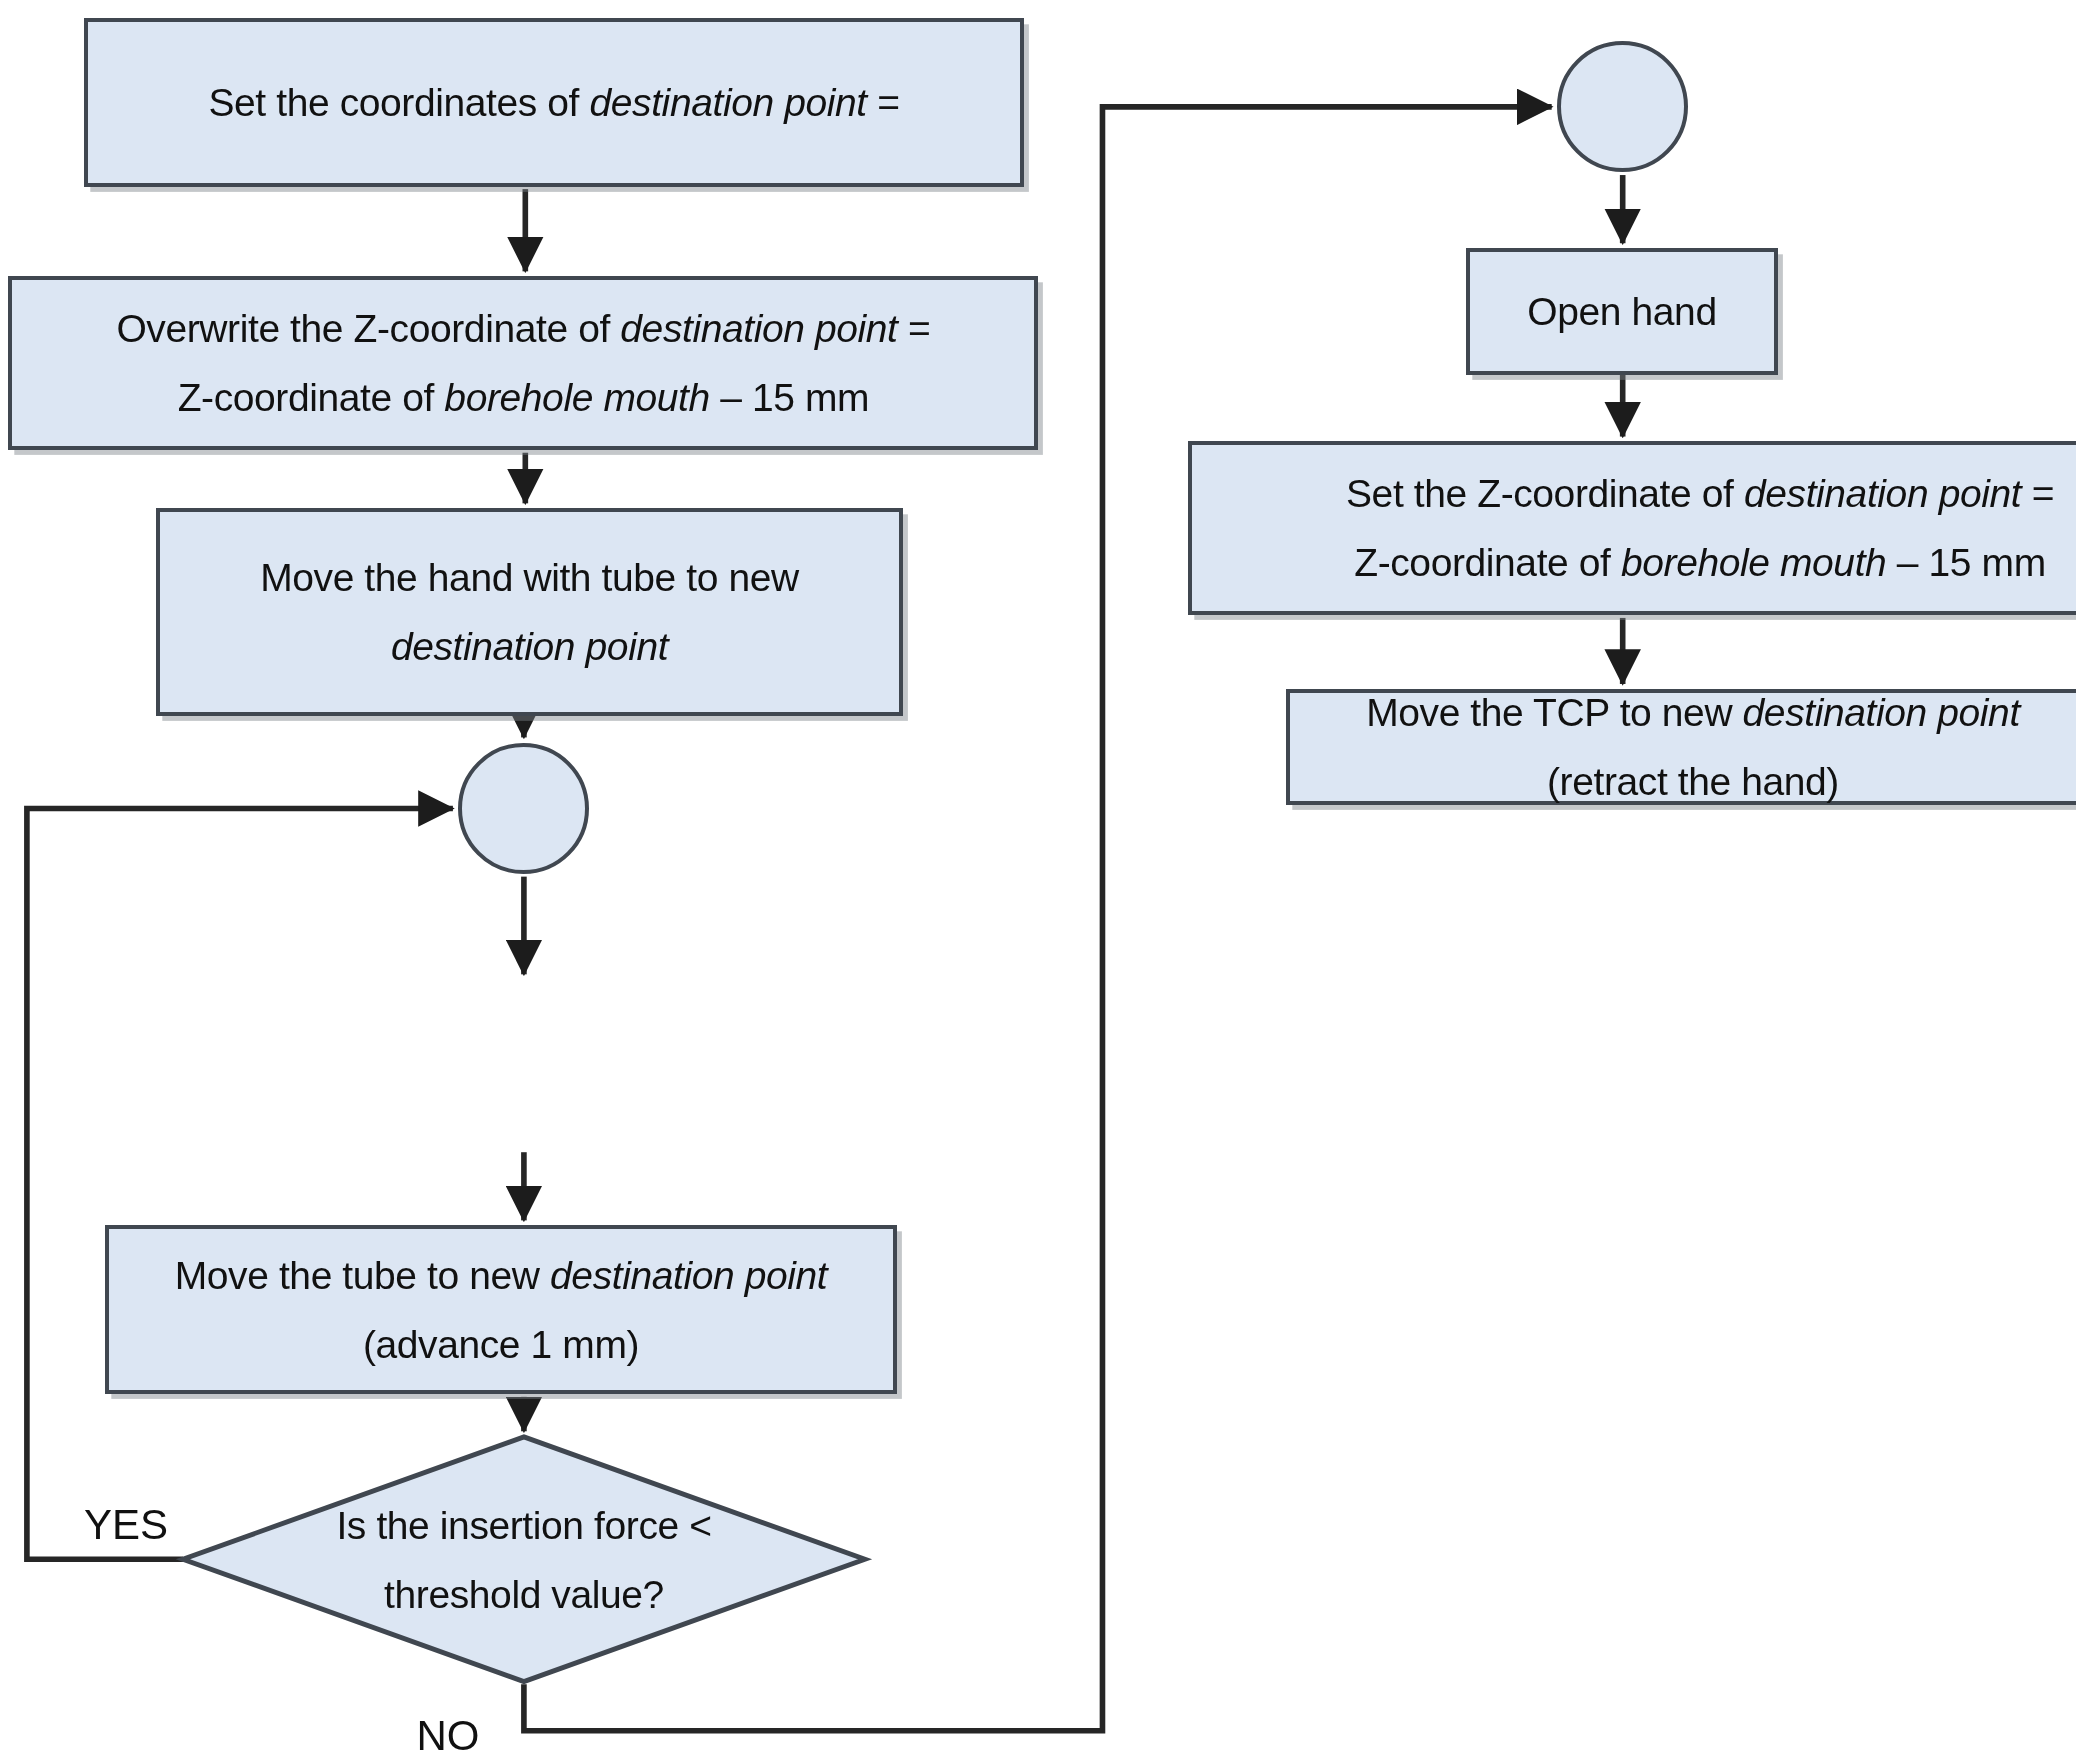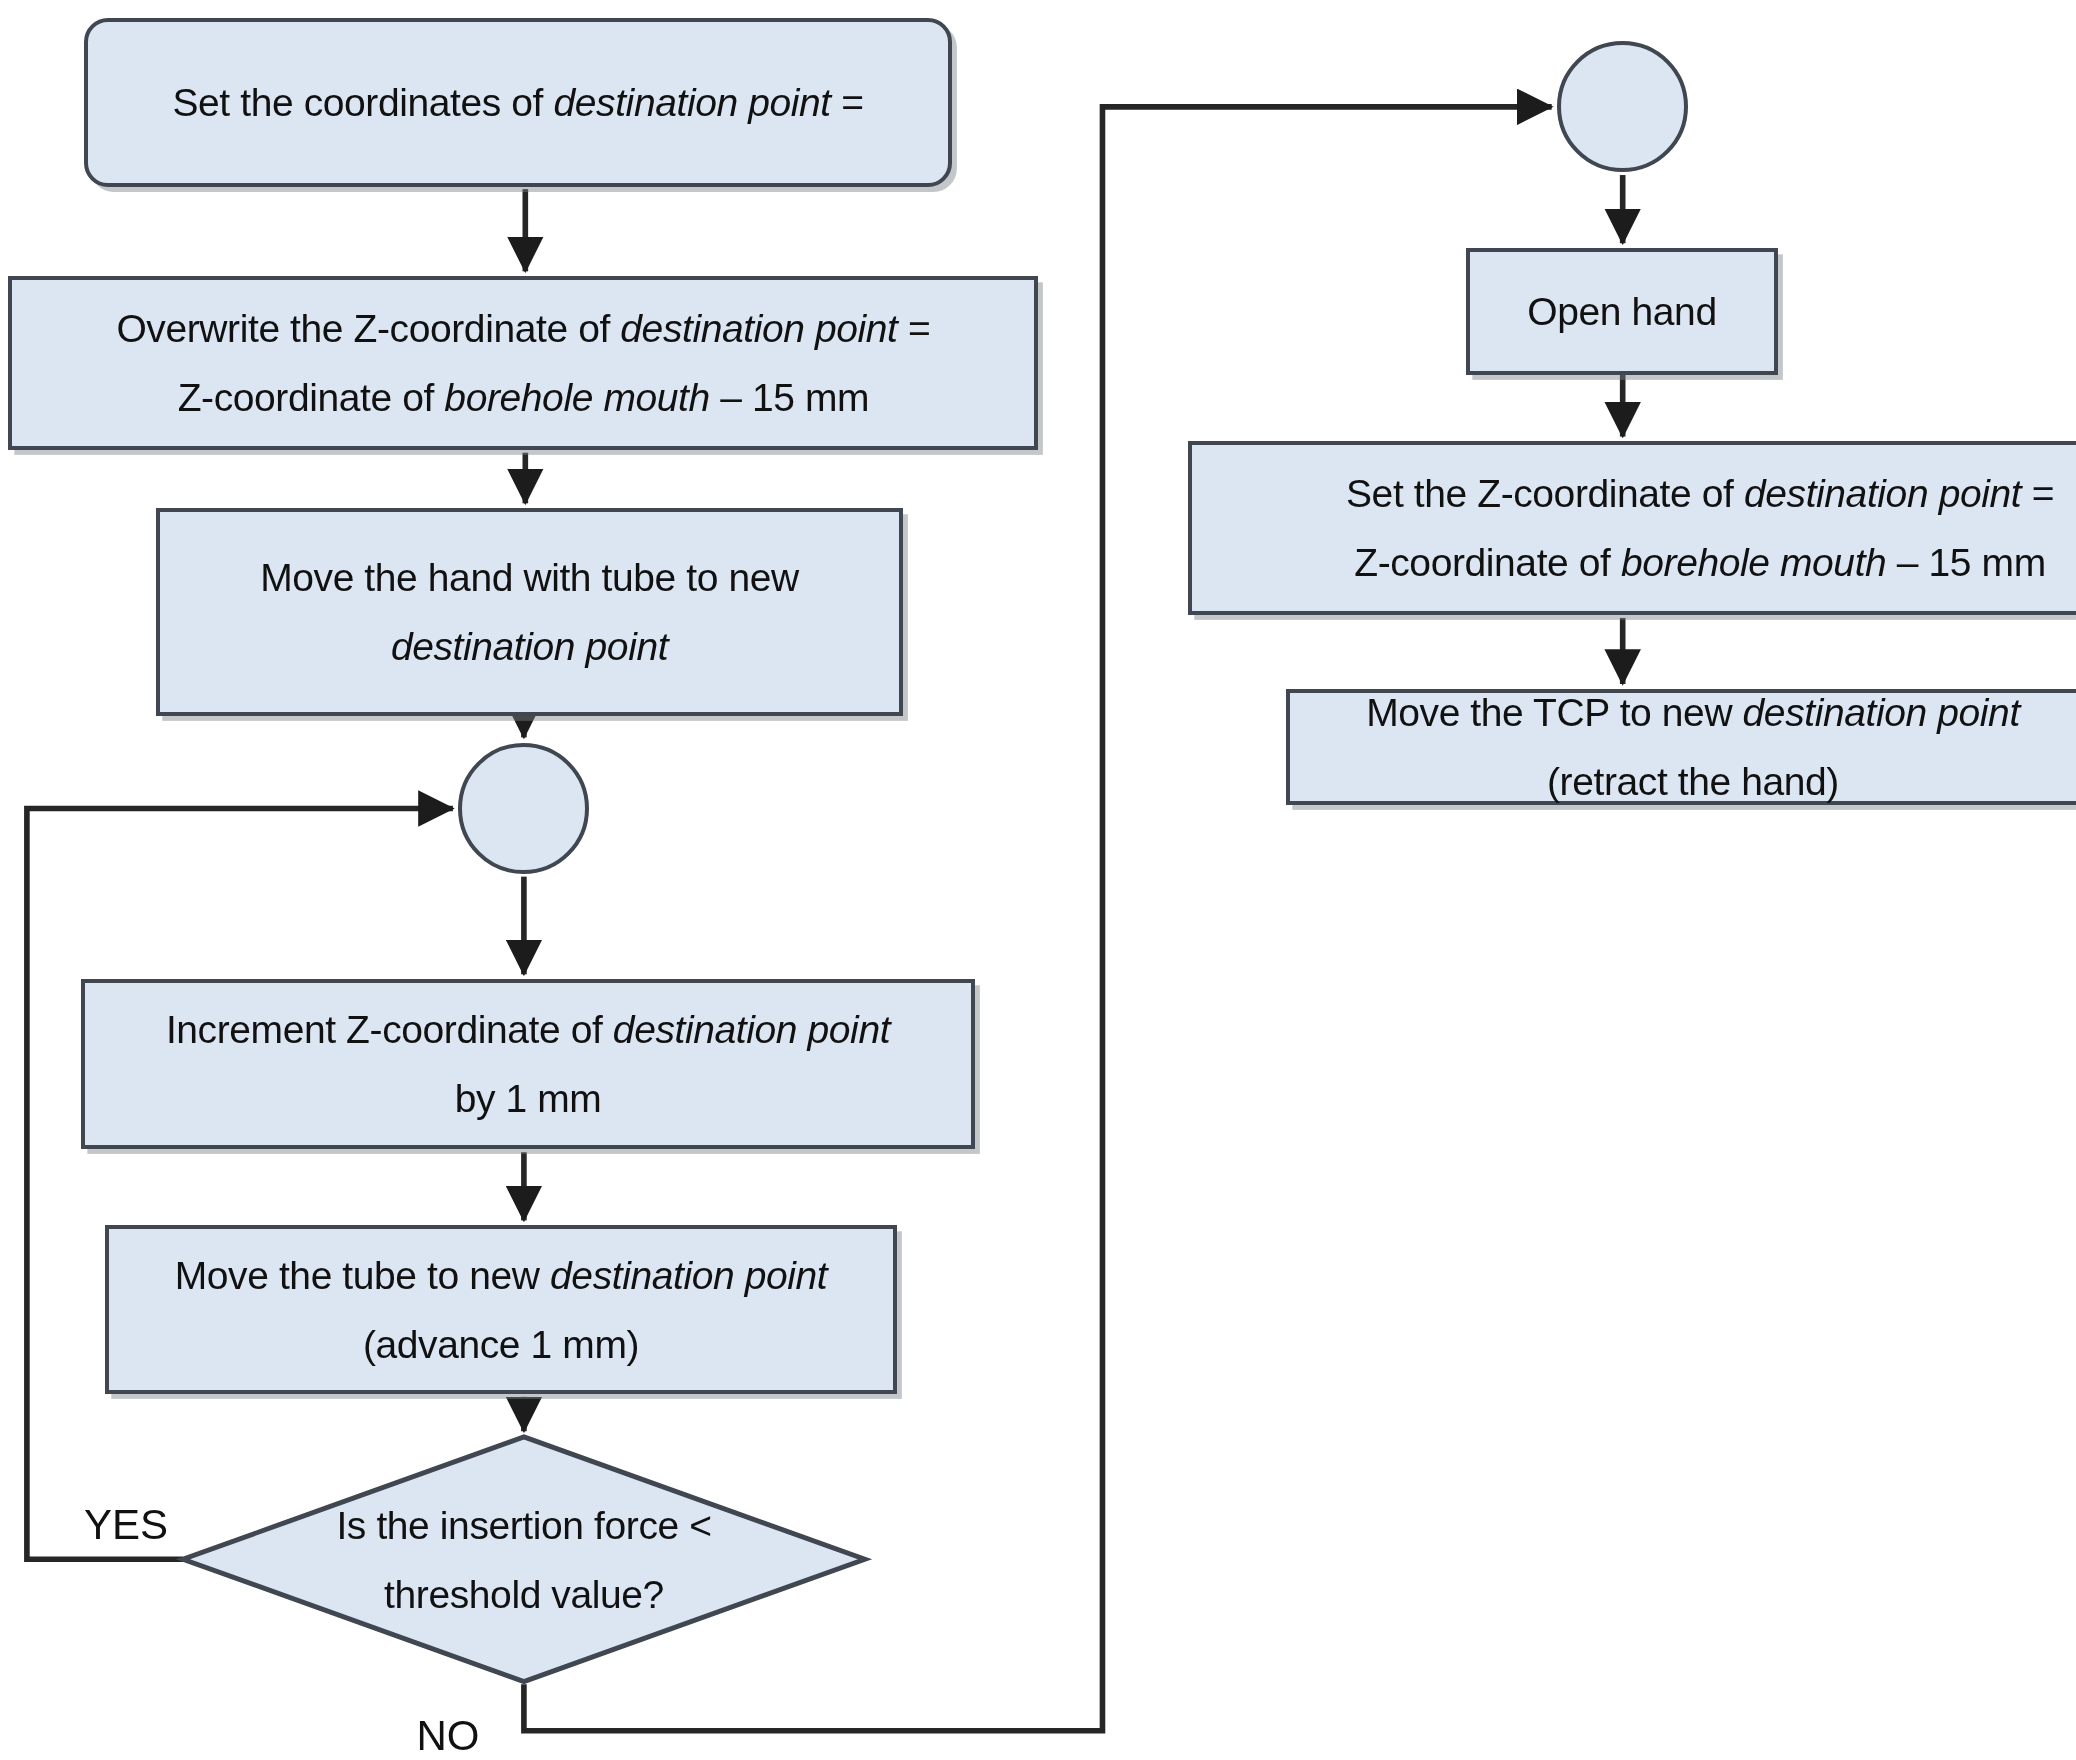--- a/index.html
+++ b/index.html
@@ -65,7 +65,7 @@
     color: var(--text, #111111);
   }
   
-  #n-set-destination { left: 84px;  top: 17.6px;   width: 868px; height: 169px; border-radius: 24px; }
+  #n-set-destination { left: 84px;  top: 17.6px;   width: 940px; height: 169px; }
   #n-overwrite-z     { left: 8.4px;   top: 276px;  width: 1030px; height: 174px; }
   #n-move-hand       { left: 156px;  top: 508px;  width: 747px; height: 208px; }
   #n-junction-left   { left: 458px;  top: 743px; width: 131px;  height: 131px; }

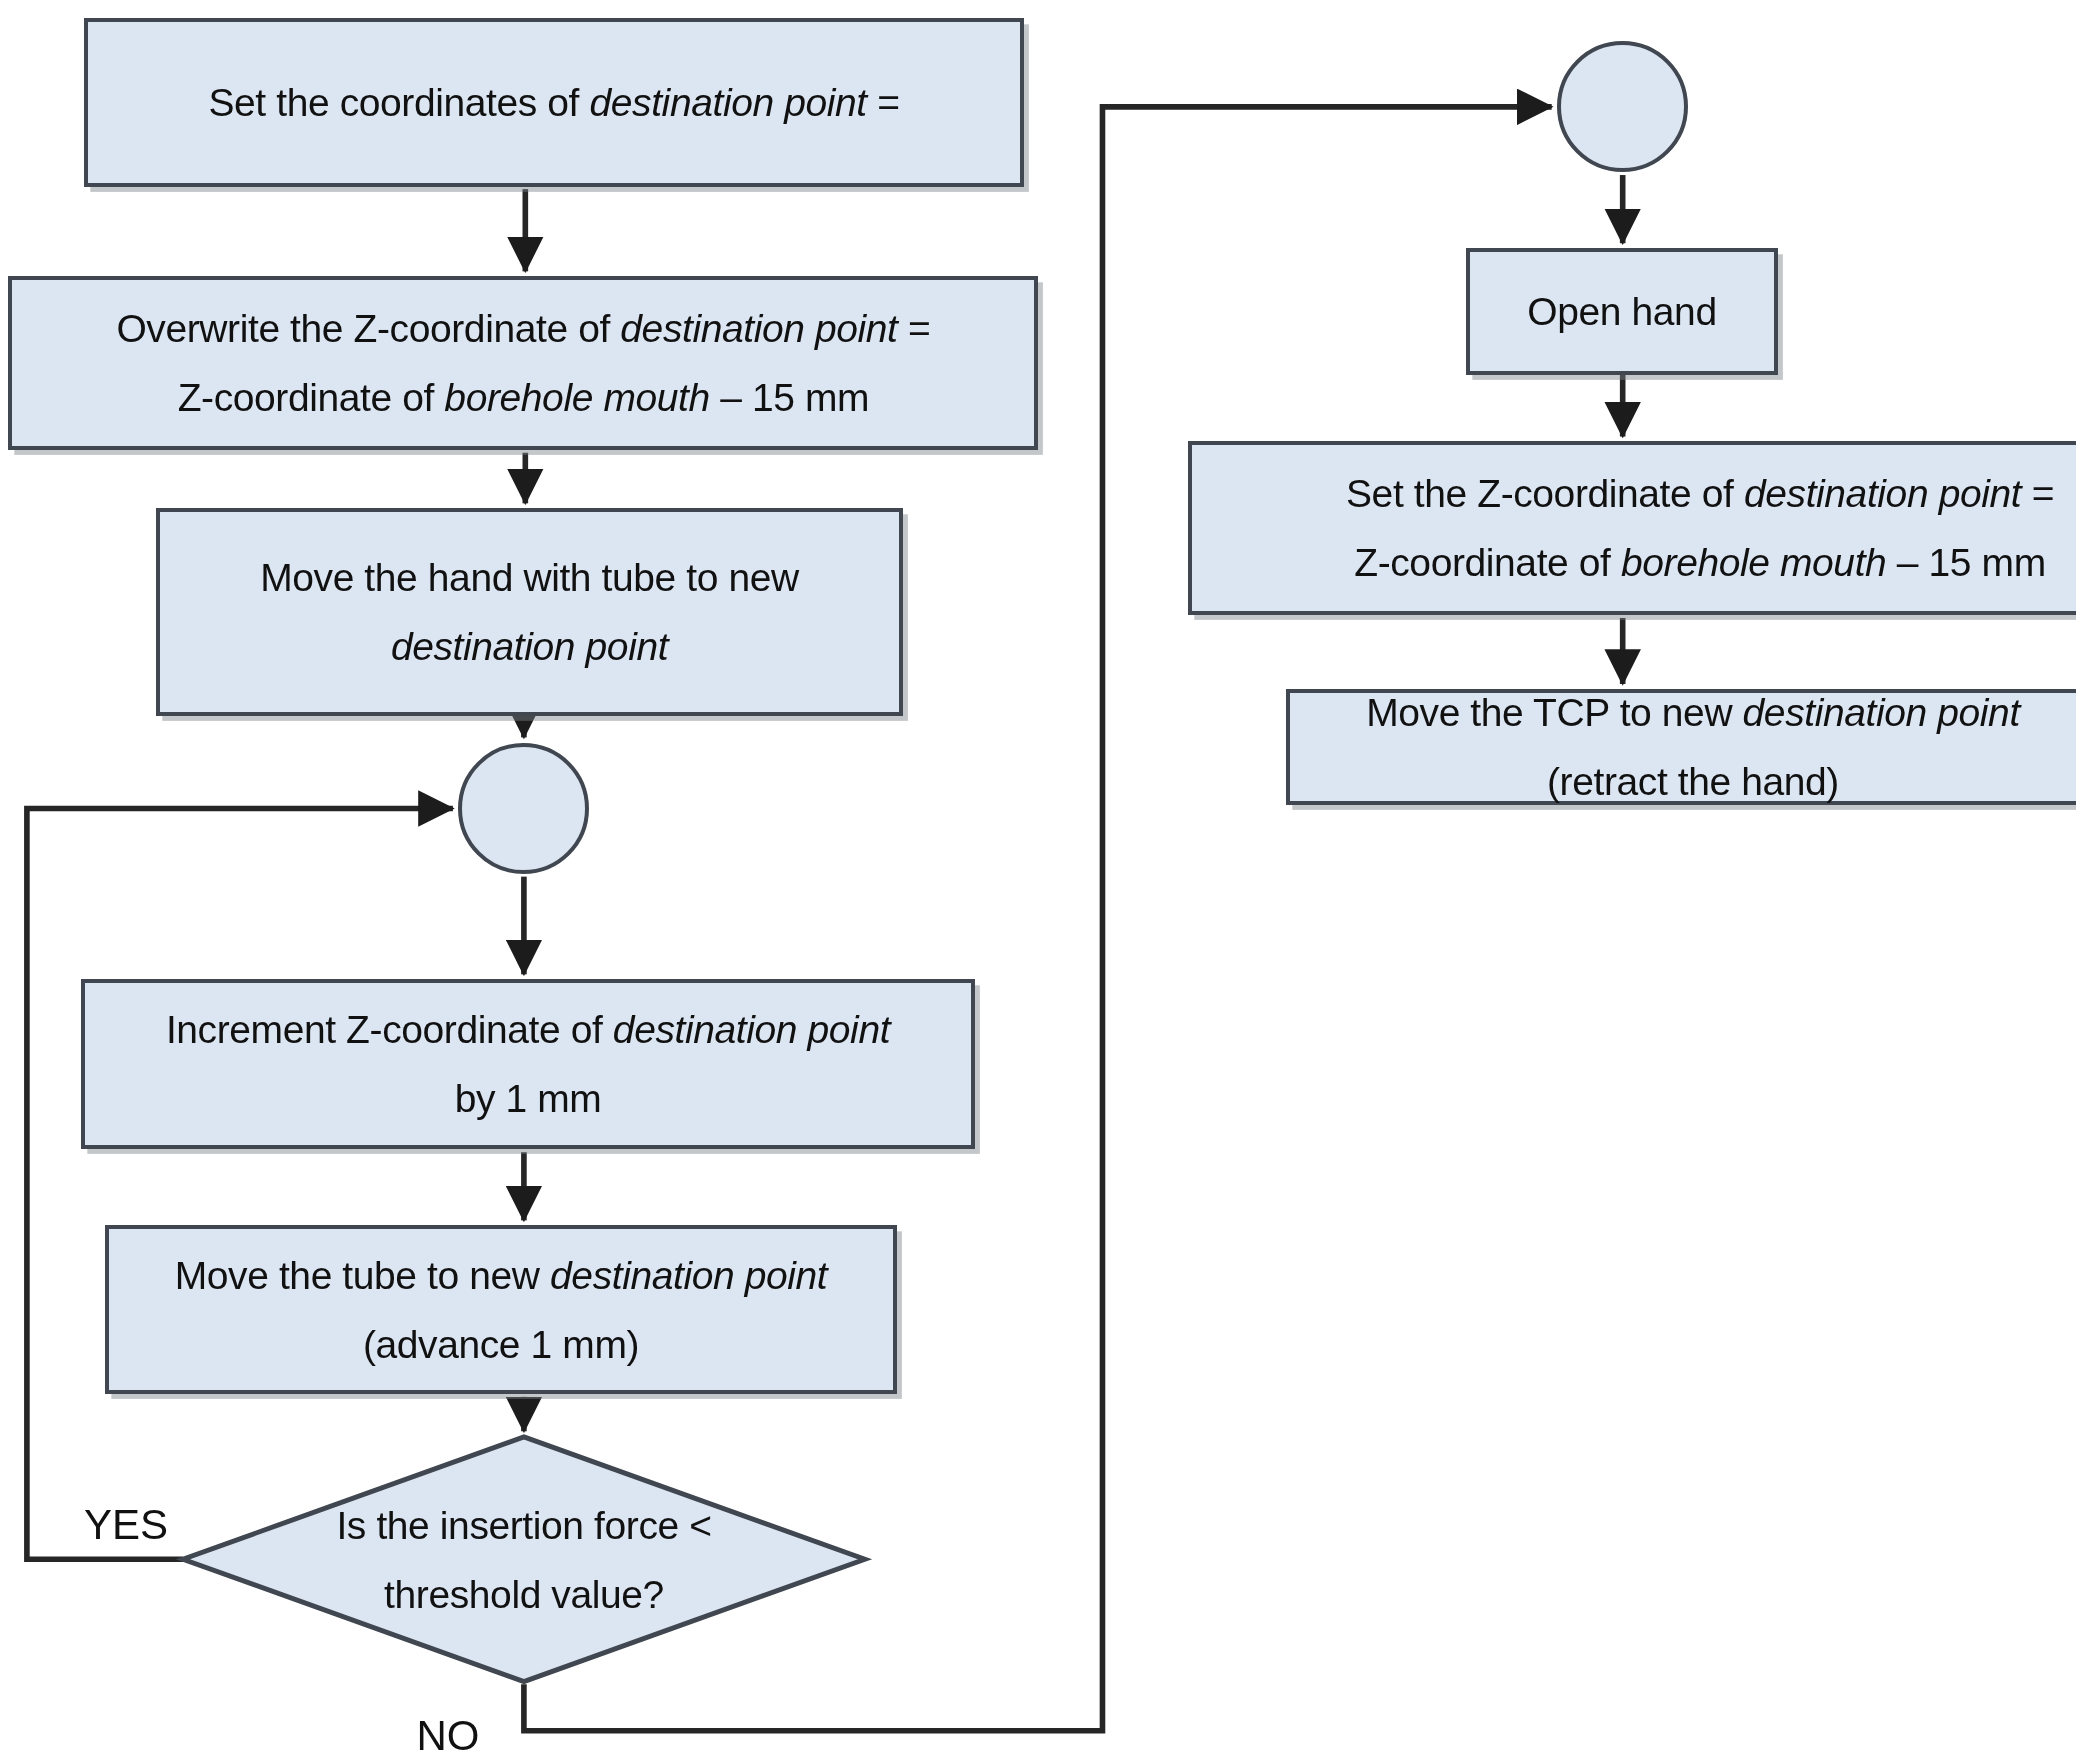--- a/index.html
+++ b/index.html
@@ -126,12 +126,6 @@
 
   <div class="node circle" id="n-junction-left"></div>
 
-  <div class="node" id="n-increment-z">
-    <div class="txt">
-      <div class="line"><span>Increment Z-coordinate of </span><span style="font-style: italic;">destination point</span></div>
-      <div class="line"><span>by 1 mm</span></div>
-    </div>
-  </div>
 
   <div class="node" id="n-move-tube">
     <div class="txt">

